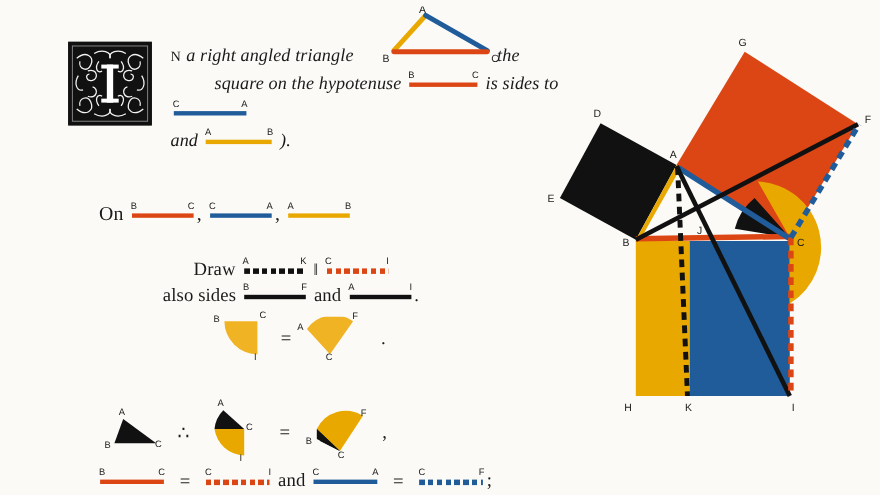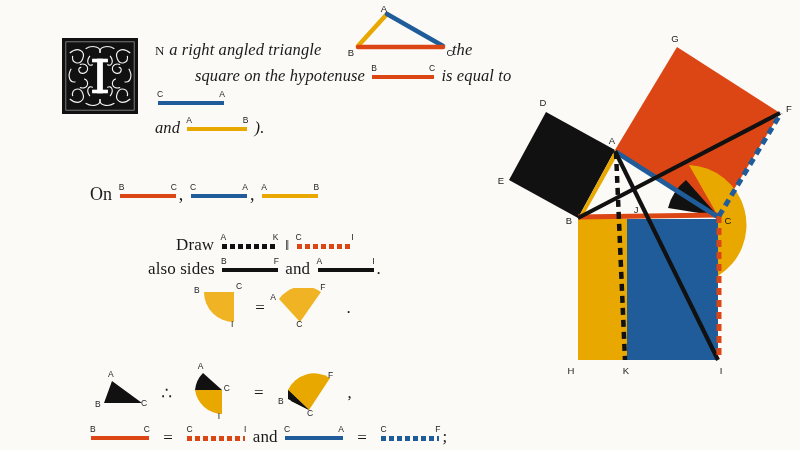--- a/index.html
+++ b/index.html
@@ -120,7 +120,7 @@
         <span class="lbl r">C</span>
         <span class="bar" style="background:#DC4615;"></span>
       </span>
-      <span>is equal to</span>
+      <span>is sides to</span>
     </div>
 
     <div class="ln" style="left:155px;top:92px;">

